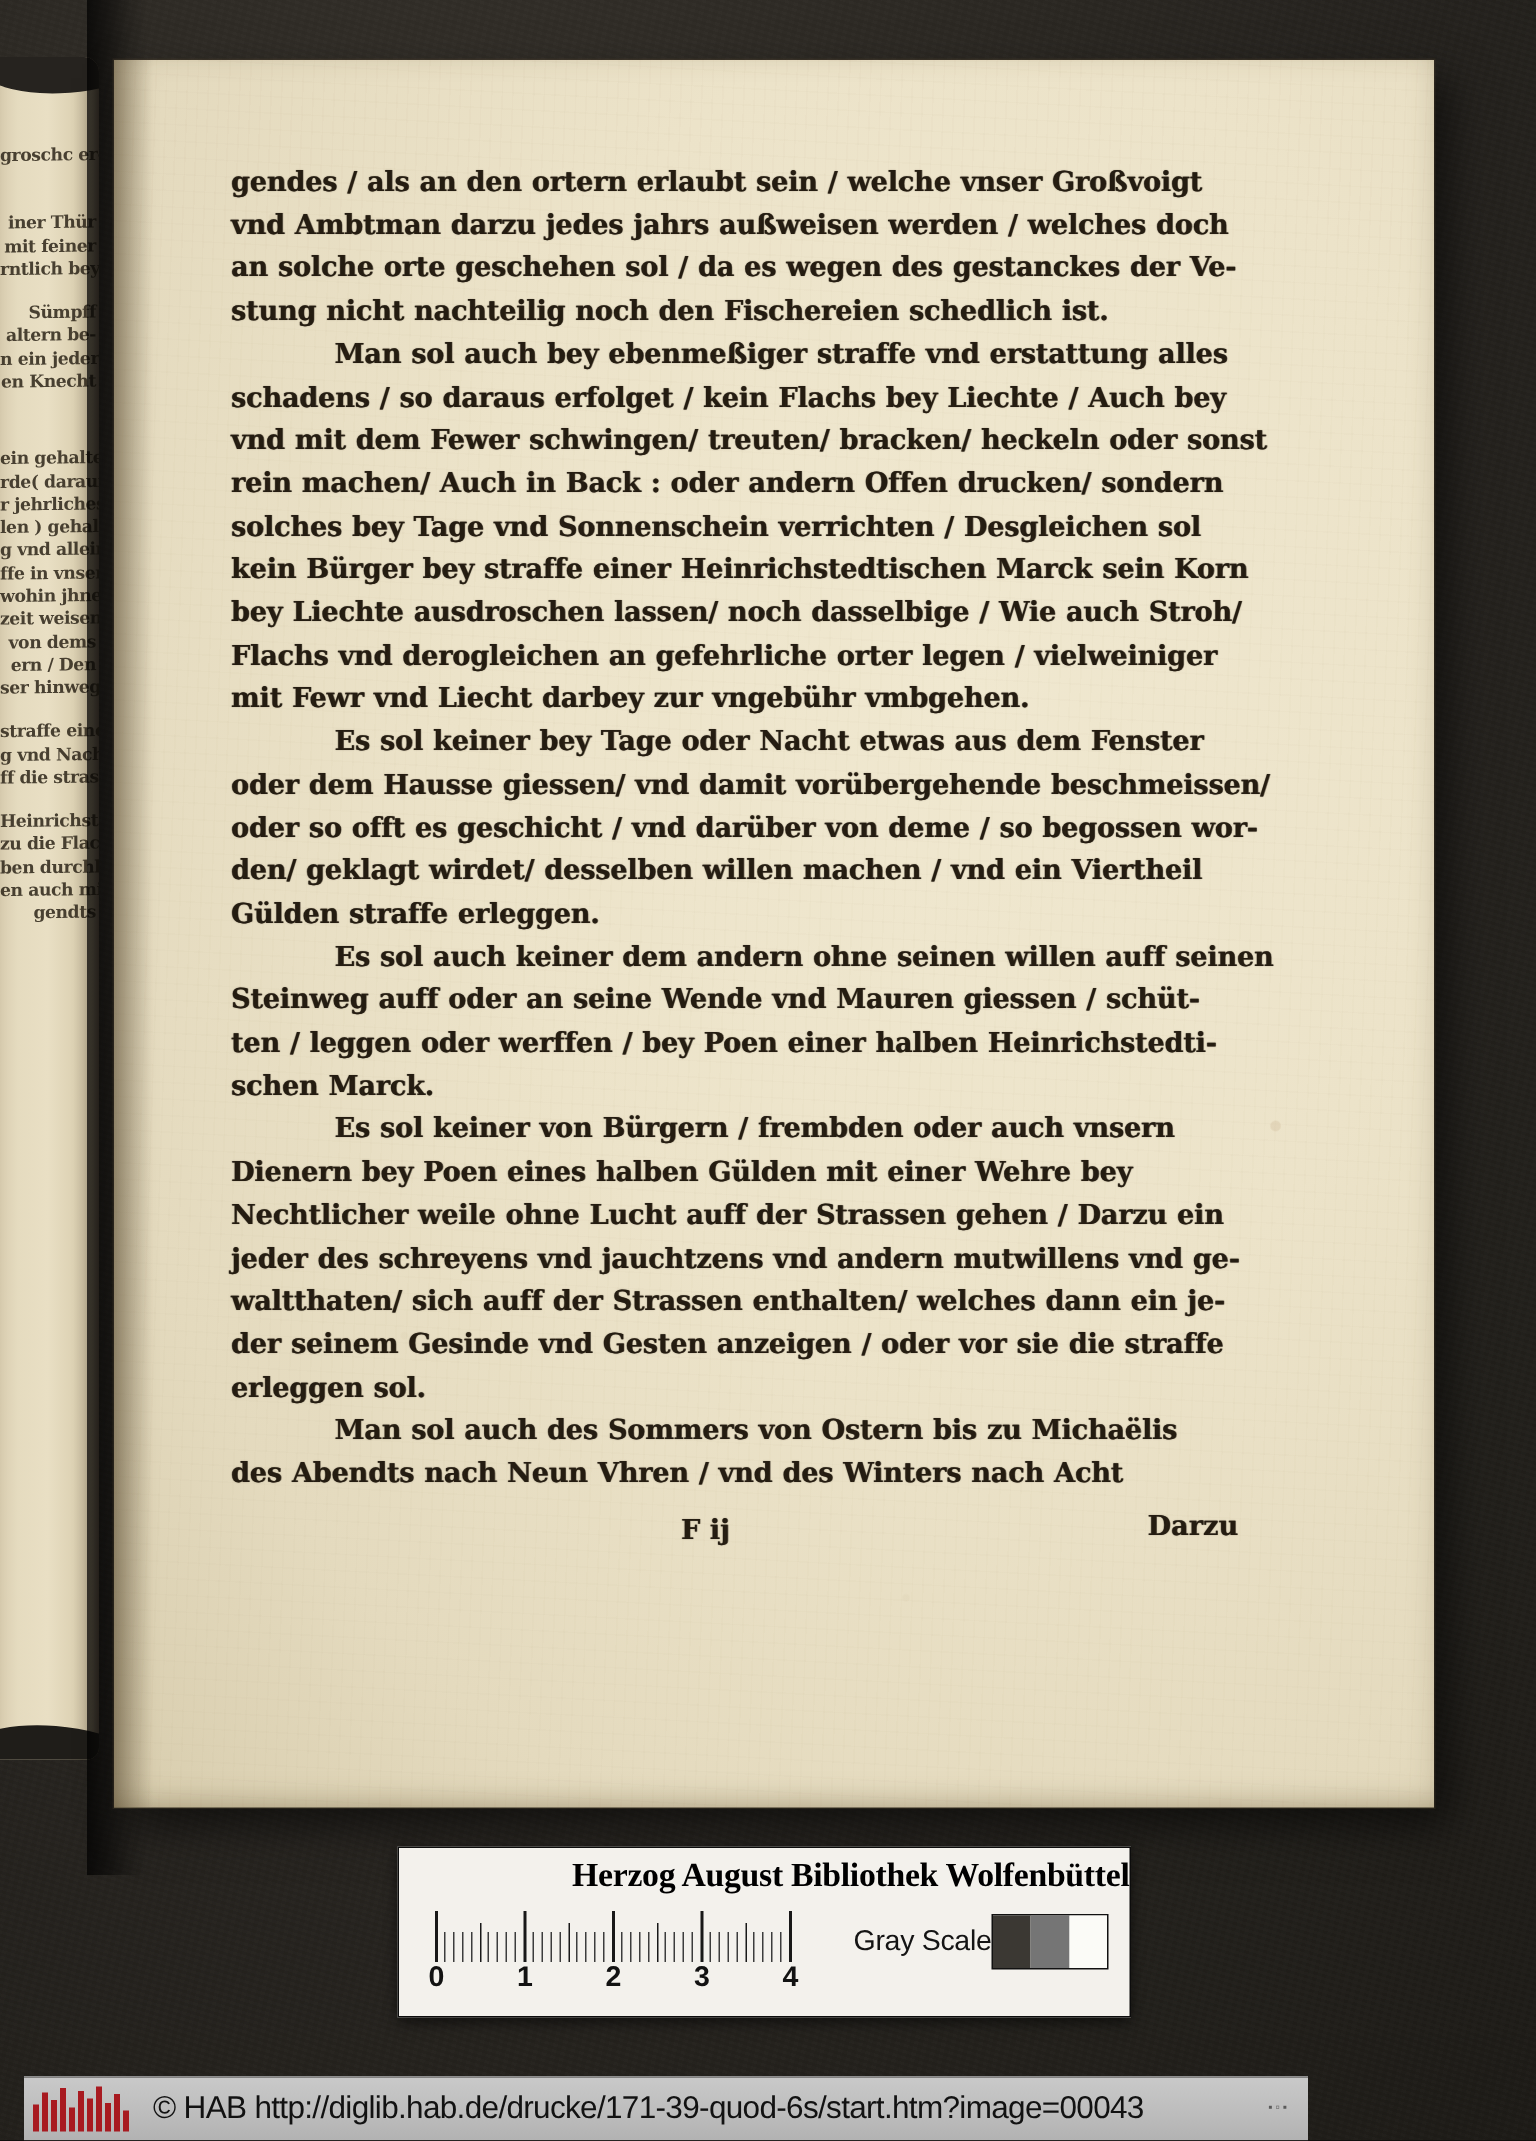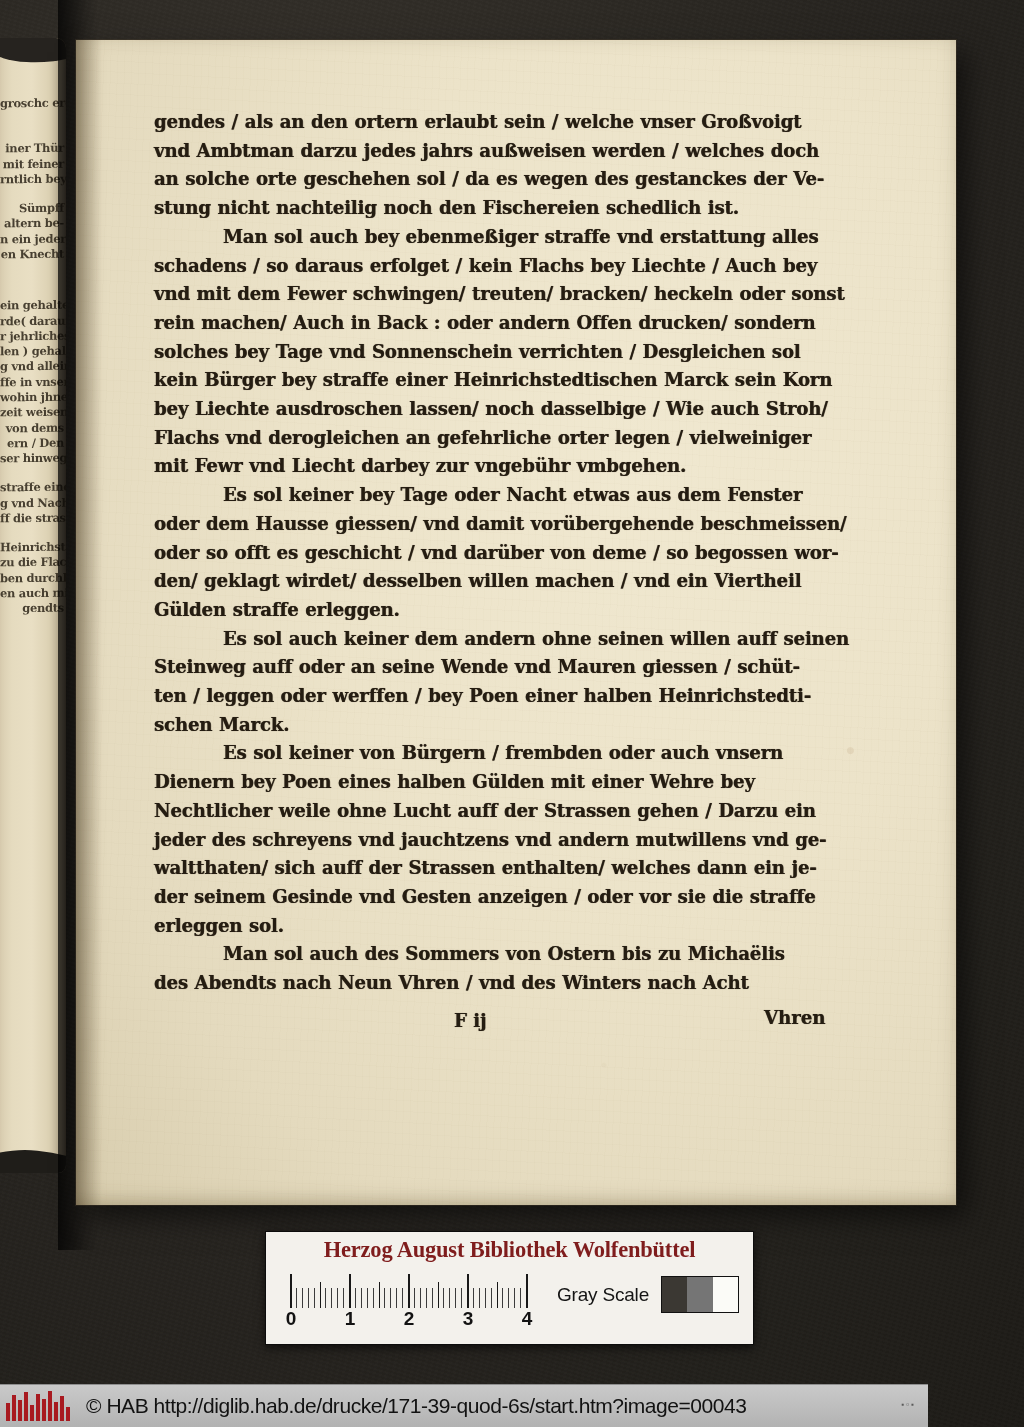--- a/index.html
+++ b/index.html
@@ -437,7 +437,7 @@
         </div>
       <div class="footline">
         <span class="sig fraktur">F ij</span>
-        <span class="catchword fraktur">Vhren</span>
+        <span class="catchword fraktur">Darzu</span>
       </div>
     </div>
   </div>

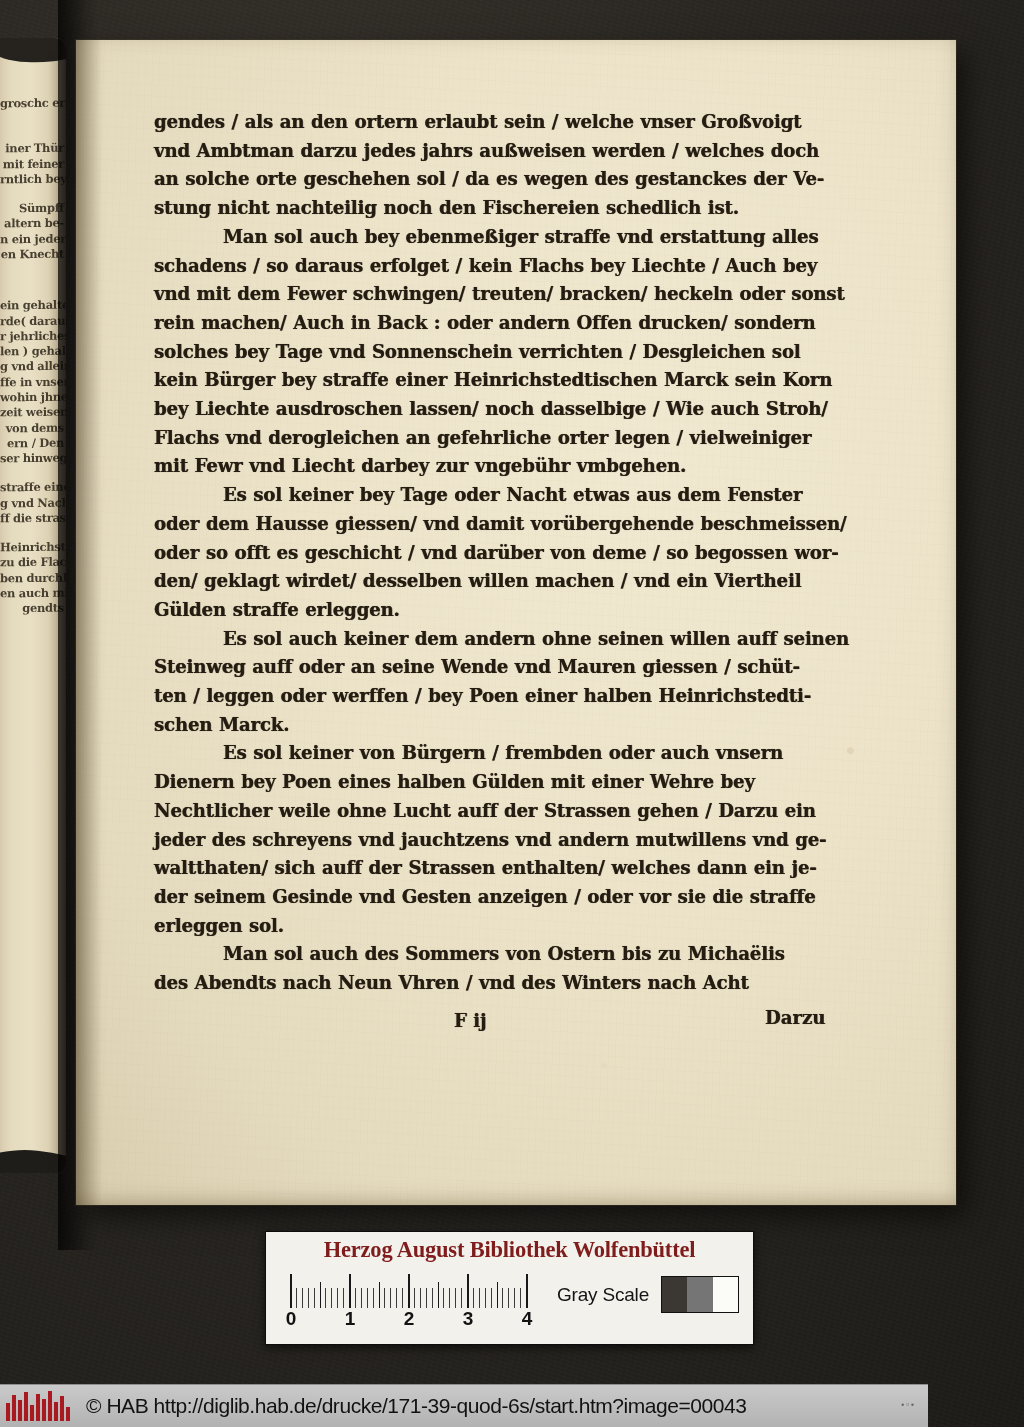--- a/index.html
+++ b/index.html
@@ -214,11 +214,11 @@
     box-shadow: 0 3px 9px rgba(0,0,0,.6);
   }
   .target-title {
-    text-align: center;
+    text-align: right;
     font-family: "Liberation Serif", serif;
     font-weight: 700;
     font-size: 22.5px;
-    color: #7f1d1d;
+    color: #000000;
     letter-spacing: -0.2px;
     margin-top: 5px;
   }

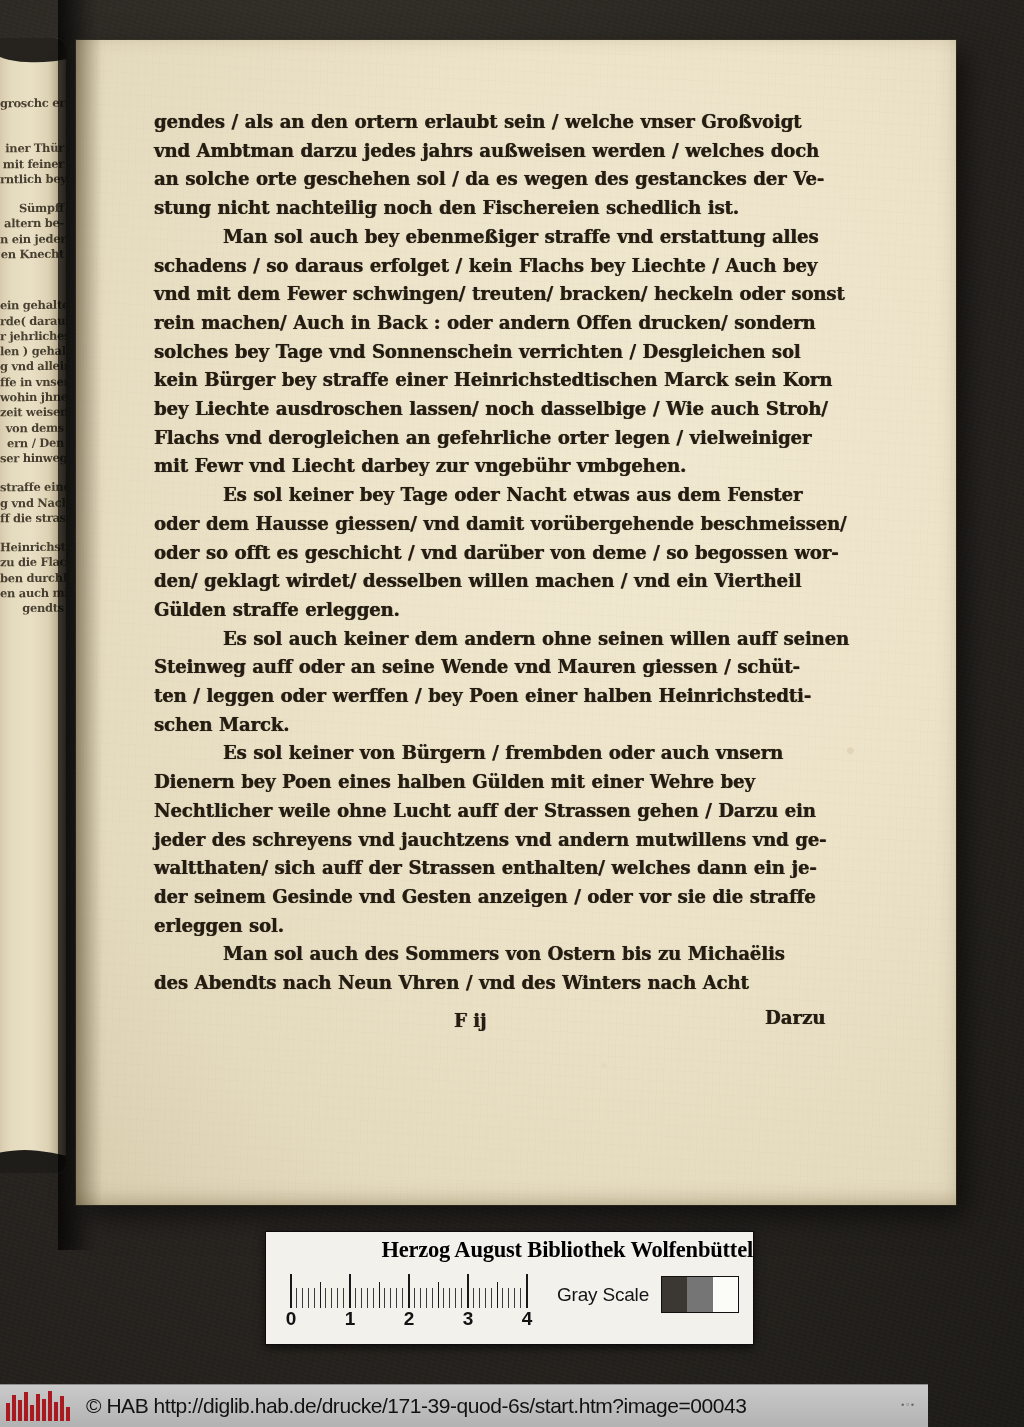--- a/index.html
+++ b/index.html
@@ -272,7 +272,6 @@
     top: 6px;
     display: flex;
     align-items: center;
-    gap: 12px;
   }
   .gs-label {
     font-family: "Liberation Sans", sans-serif;

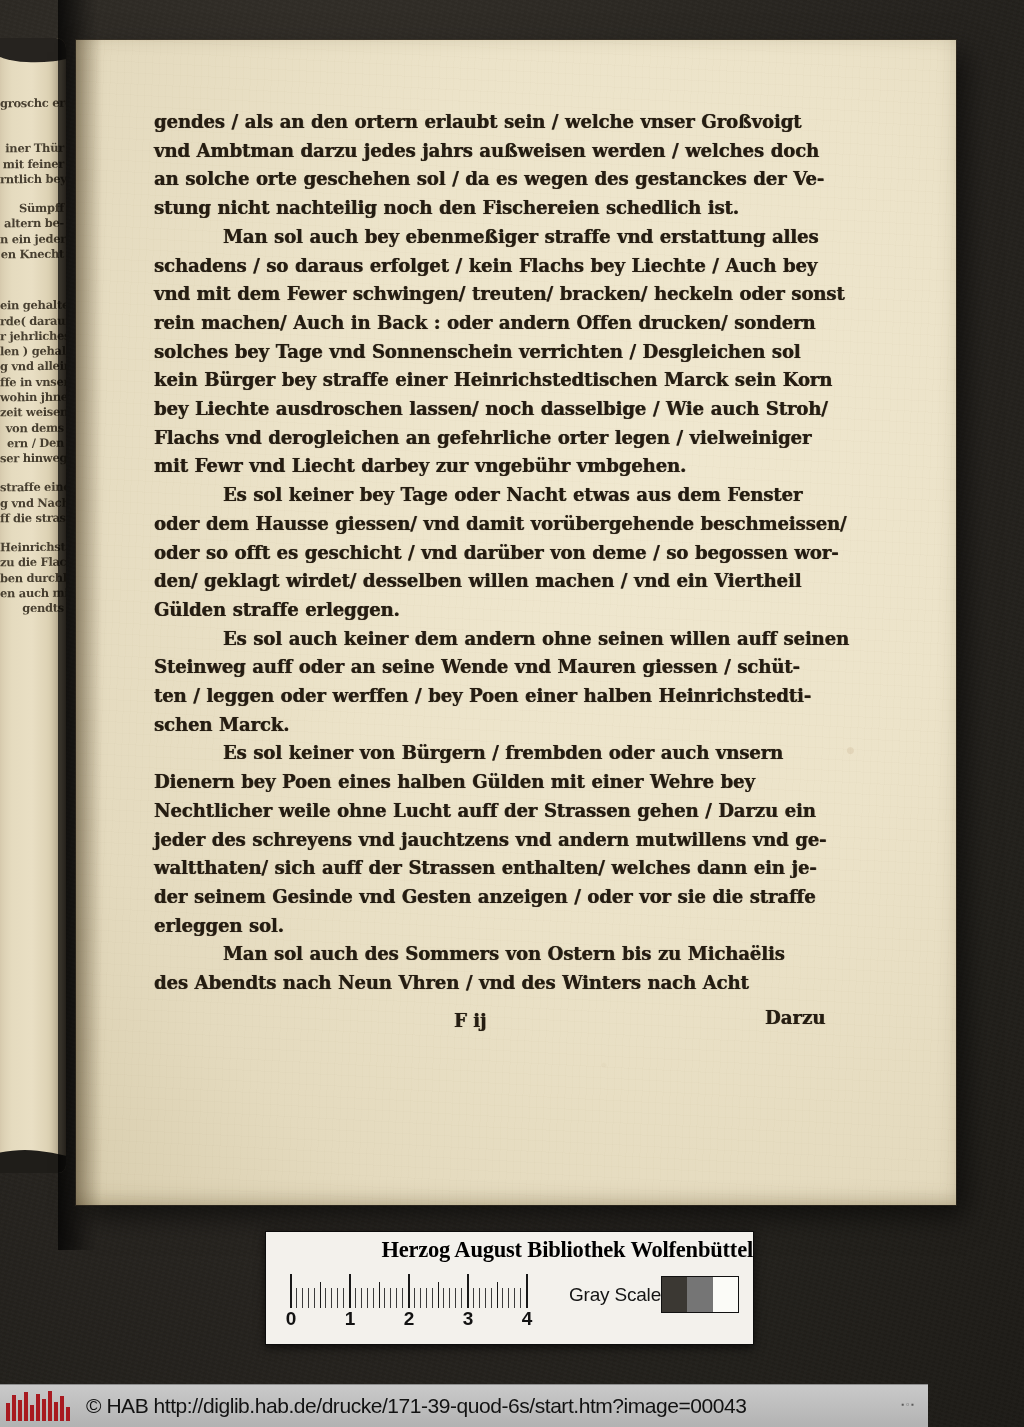--- a/index.html
+++ b/index.html
@@ -290,9 +290,9 @@
   
   .footer {
     position: absolute;
-    left: 0;
+    left: 16px;
     bottom: 0;
-    width: 928px;
+    width: 856px;
     height: 42px;
     background: linear-gradient(180deg, #c9c9c9 0%, #bdbdbd 55%, #b2b2b2 100%);
     display: flex;

